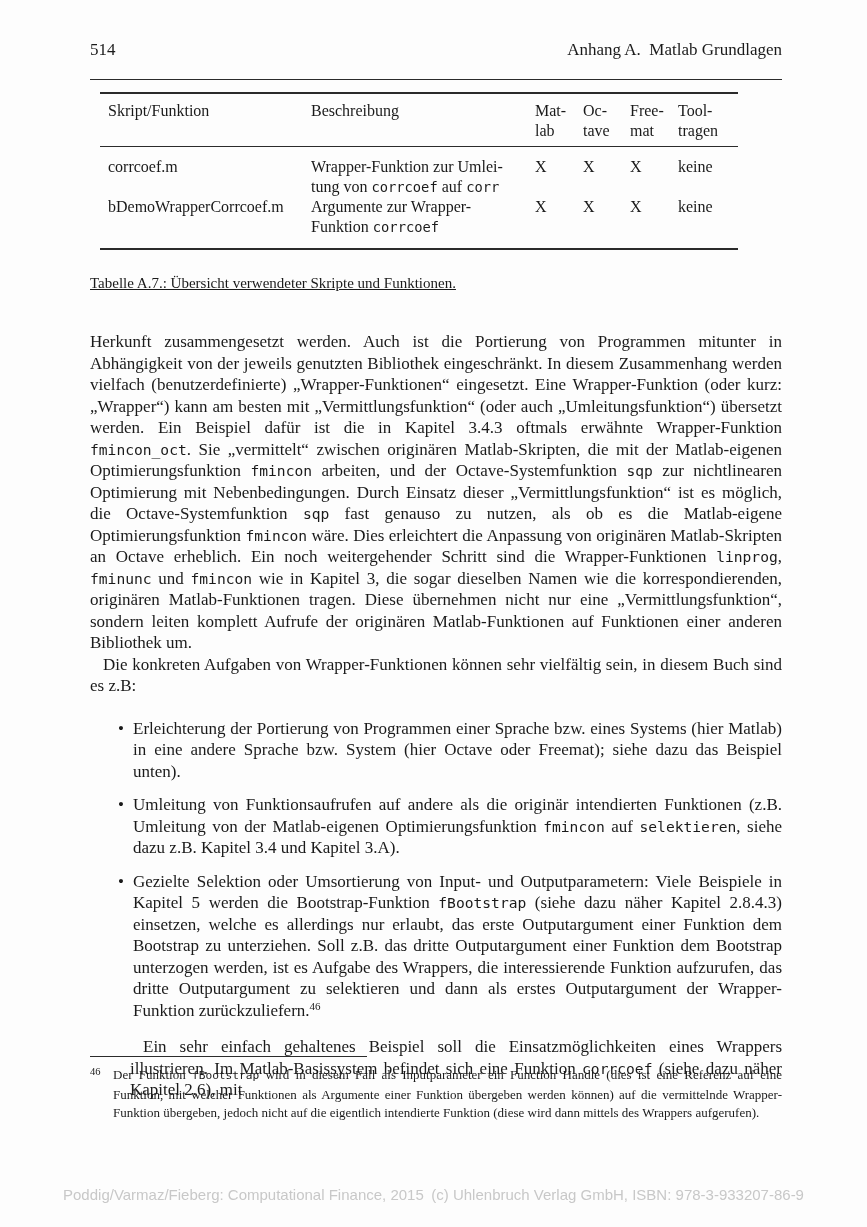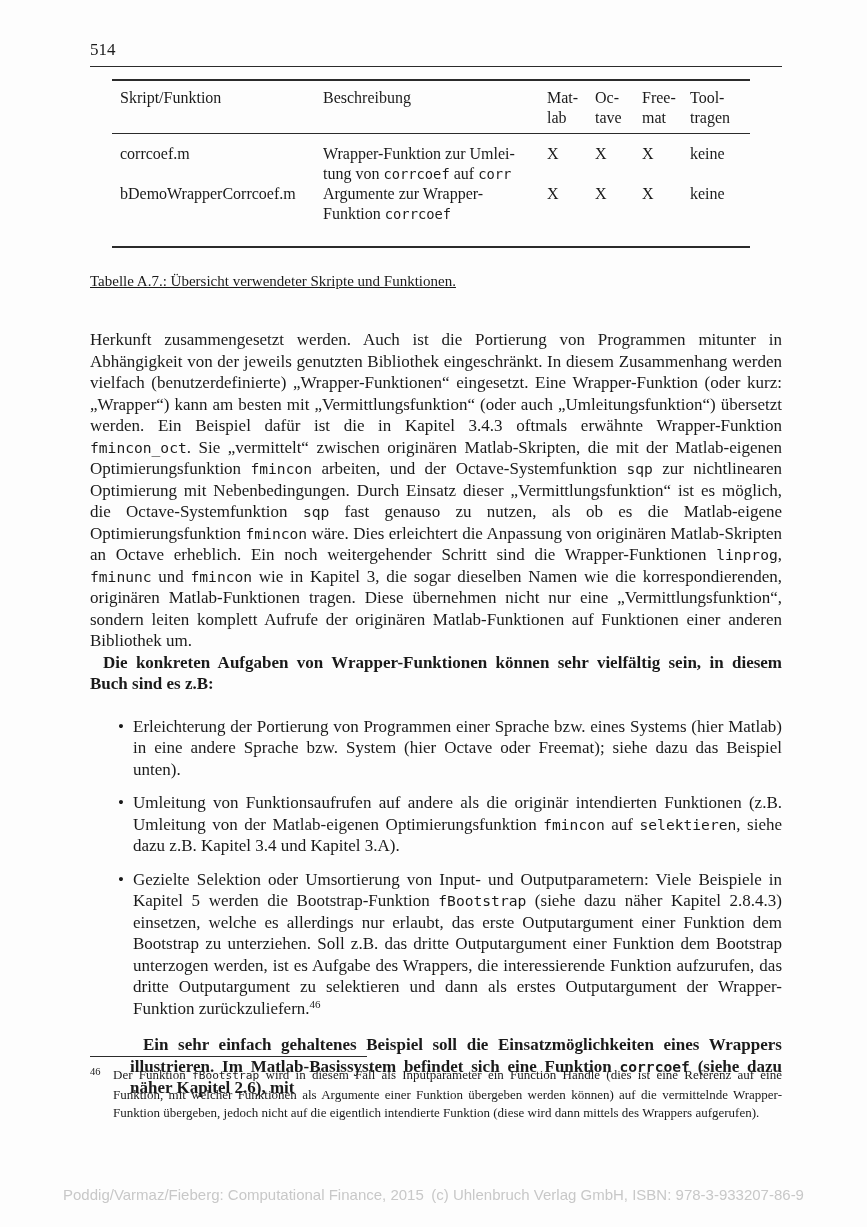--- a/index.html
+++ b/index.html
@@ -17,7 +17,7 @@
   .running-header {
     display: flex; justify-content: space-between; align-items: flex-end;
     font-size: 17px; line-height: 20px;
-    border-bottom: 1px solid #2b2b2b; padding-bottom: 6px;
+    border-bottom: 1px solid #2b2b2b; padding-bottom: 19px;
   }
 
   

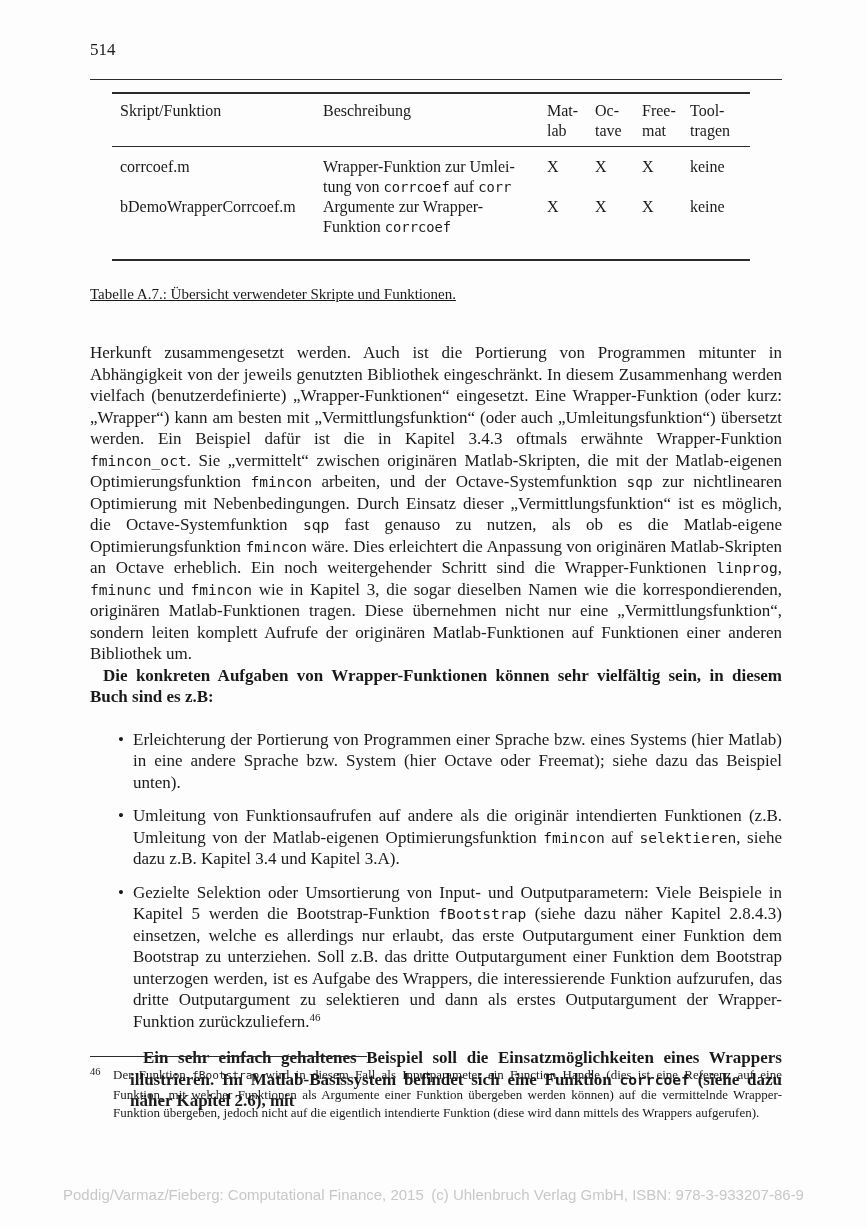--- a/index.html
+++ b/index.html
@@ -83,6 +83,7 @@
 
     <div class="running-header">
       <span>514</span>
+      <span>Anhang A. Matlab Grundlagen</span>
     </div>
 
     <div class="tbl-wrap">

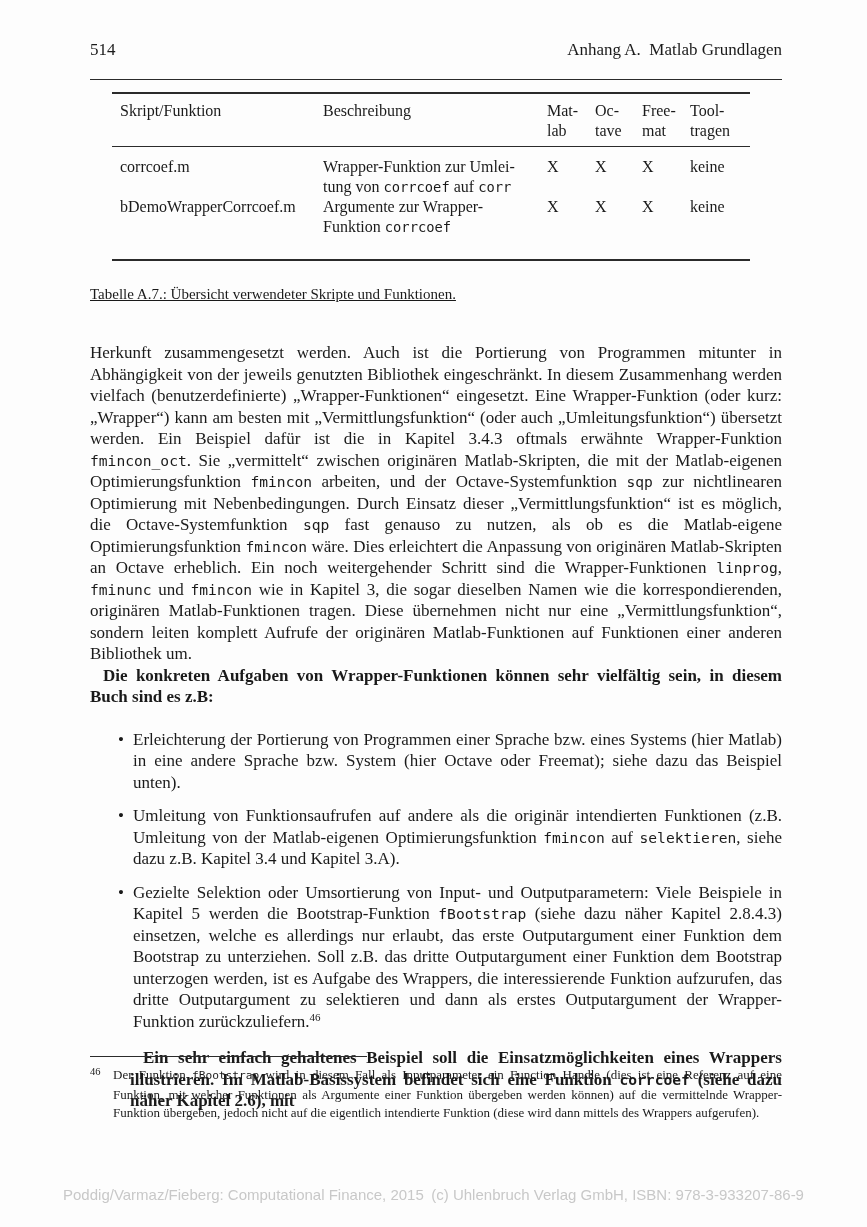--- a/index.html
+++ b/index.html
@@ -21,7 +21,7 @@
   }
 
   
-  .tbl-wrap { margin-left: 22px; margin-top: 12px; width: 638px; }
+  .tbl-wrap { margin-left: 10px; margin-top: 12px; width: 638px; }
   table.skript-tabelle {
     border-collapse: collapse; table-layout: fixed; width: 638px;
     font-size: 16px; line-height: 20px;

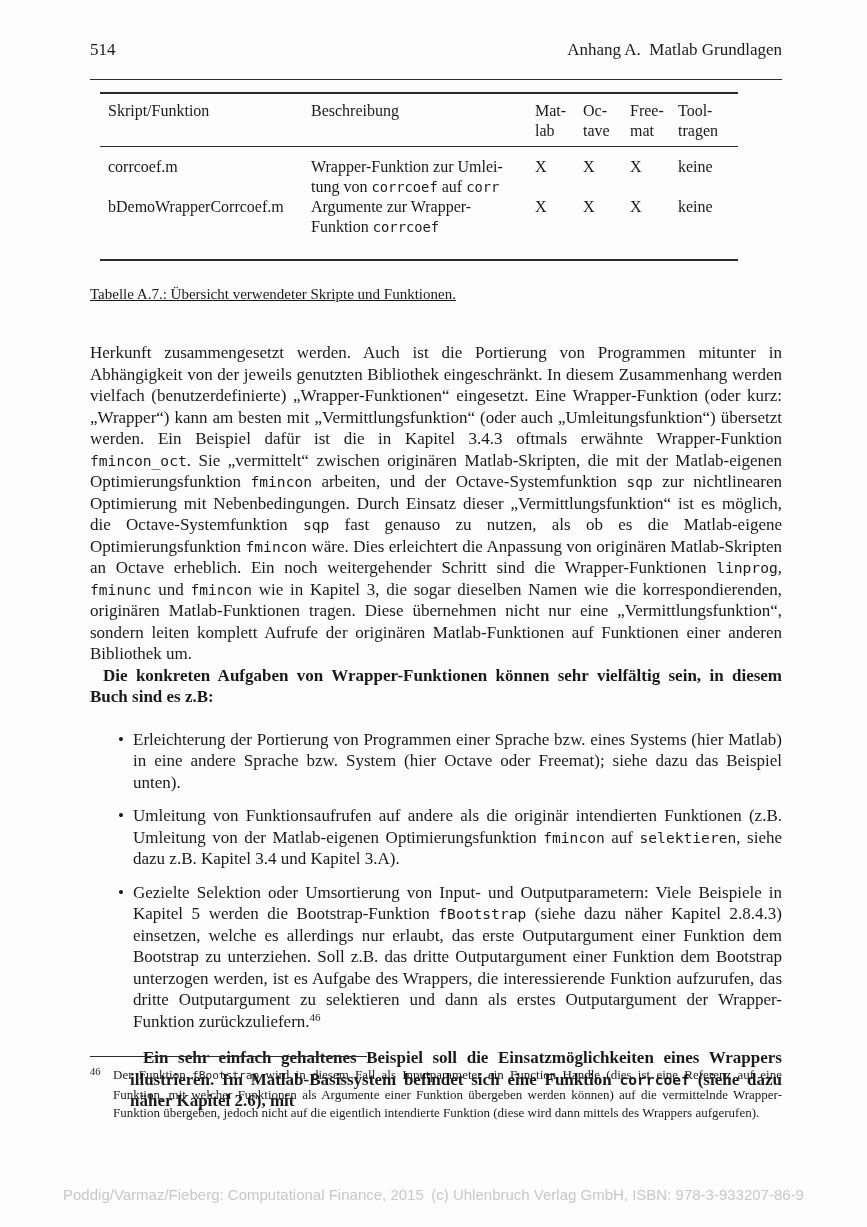--- a/index.html
+++ b/index.html
@@ -35,7 +35,7 @@
     border-bottom: 1.5px solid #2b2b2b;
   }
   table.skript-tabelle tbody tr.first td { padding-top: 10px; }
-  table.skript-tabelle tbody tr.last td { padding-bottom: 22px; }
+  table.skript-tabelle tbody tr.last td { padding-bottom: 11px; }
   th.c-script, td.c-script { padding-left: 8px !important; }
   td.c-desc { text-align: justify; padding-right: 10px !important; }
 

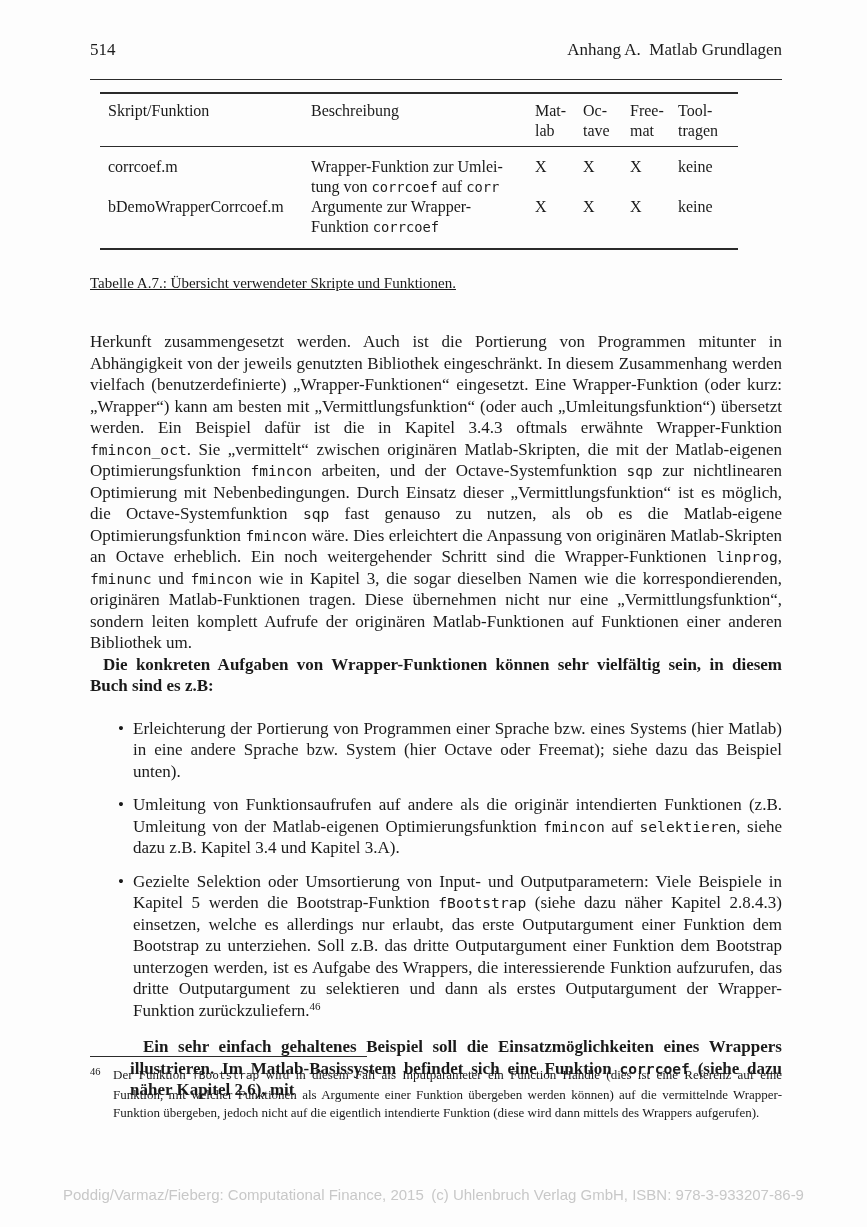--- a/index.html
+++ b/index.html
@@ -46,7 +46,7 @@
   
   .bodytext { margin-top: 38px; font-size: 17px; line-height: 21.5px; text-align: justify; }
   .para { margin: 0; }
-  .para.indent { text-indent: 13px; font-weight: bold; }
+  .para.indent { text-indent: 13px; }
 
   ul.blist { list-style: none; margin: 21px 0 0 0; padding: 0; }
   ul.blist li {

